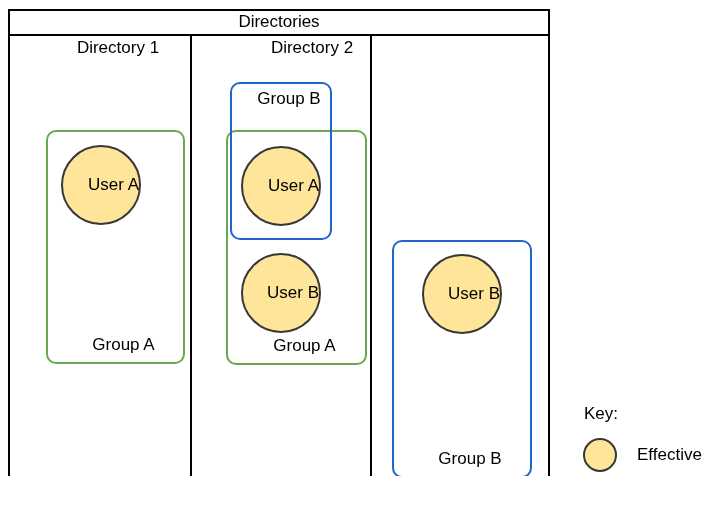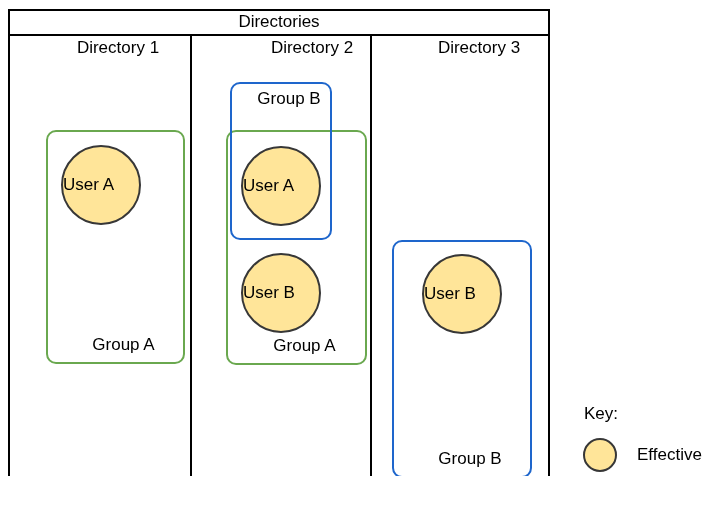--- a/index.html
+++ b/index.html
@@ -113,7 +113,6 @@
   <div class="title">Directories</div>
   <div class="col-label c1">Directory 1</div>
   <div class="col-label c2">Directory 2</div>
-  <div class="col-label c3">Directory 3</div>
 
   <div class="group green g-dir1-a">
     <span class="glabel bottom">Group A</span>

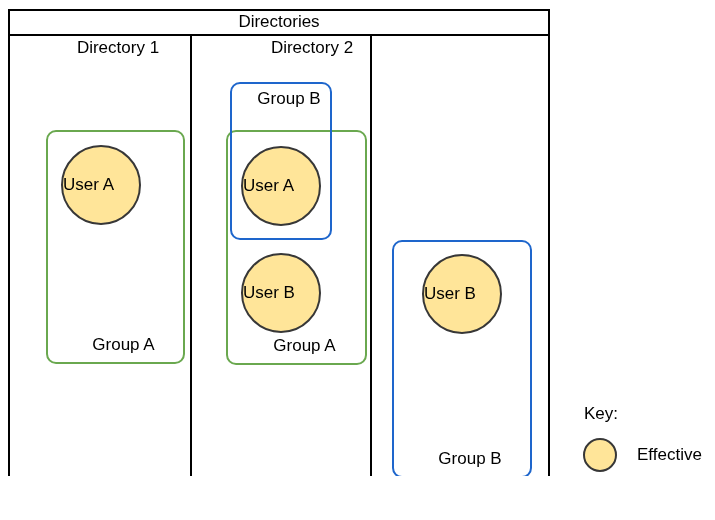--- a/index.html
+++ b/index.html
@@ -75,7 +75,7 @@
     border: 2px solid var(--user-stroke, #373737);
     display: flex;
     align-items: center;
-    justify-content: flex-start;
+    justify-content: flex-end;
   }
   .u-dir1-a { left: 61px;  top: 145px; }
   .u-dir2-a { left: 241px; top: 146px; }

